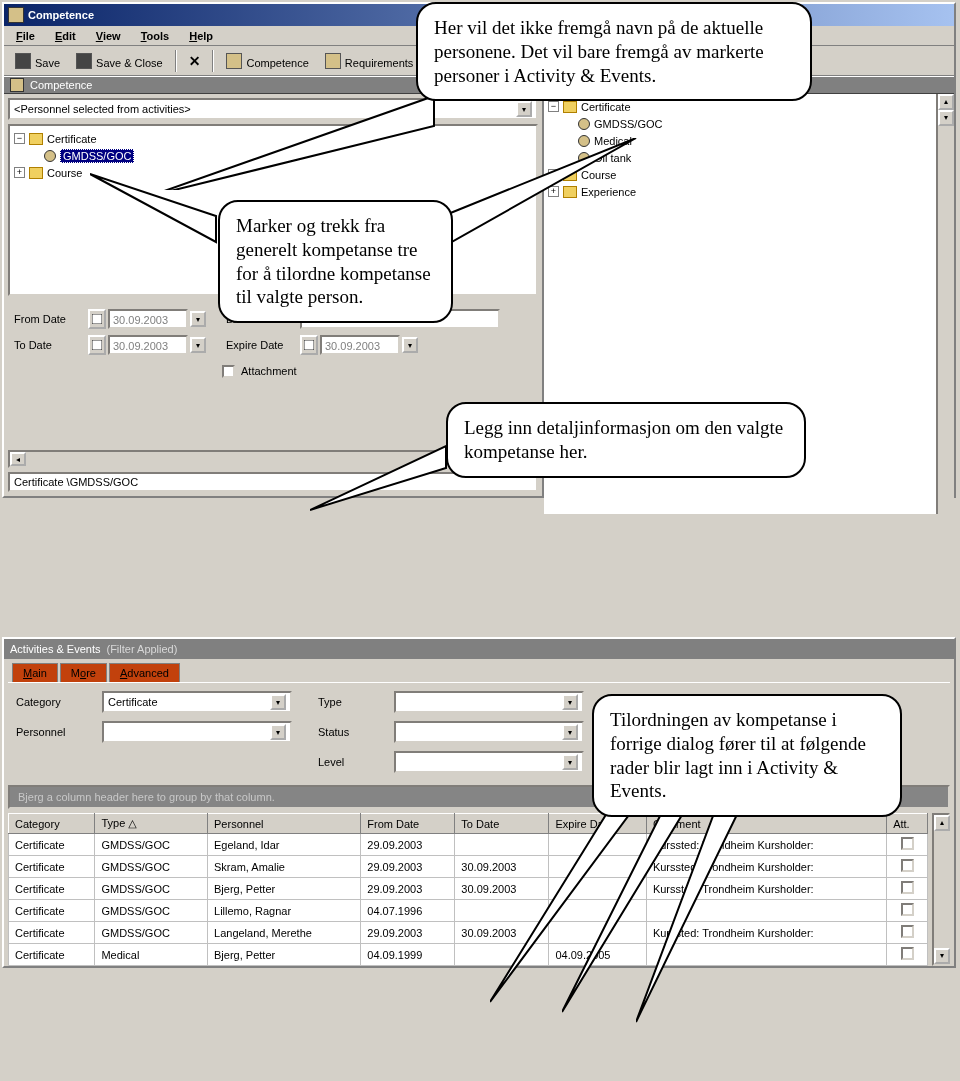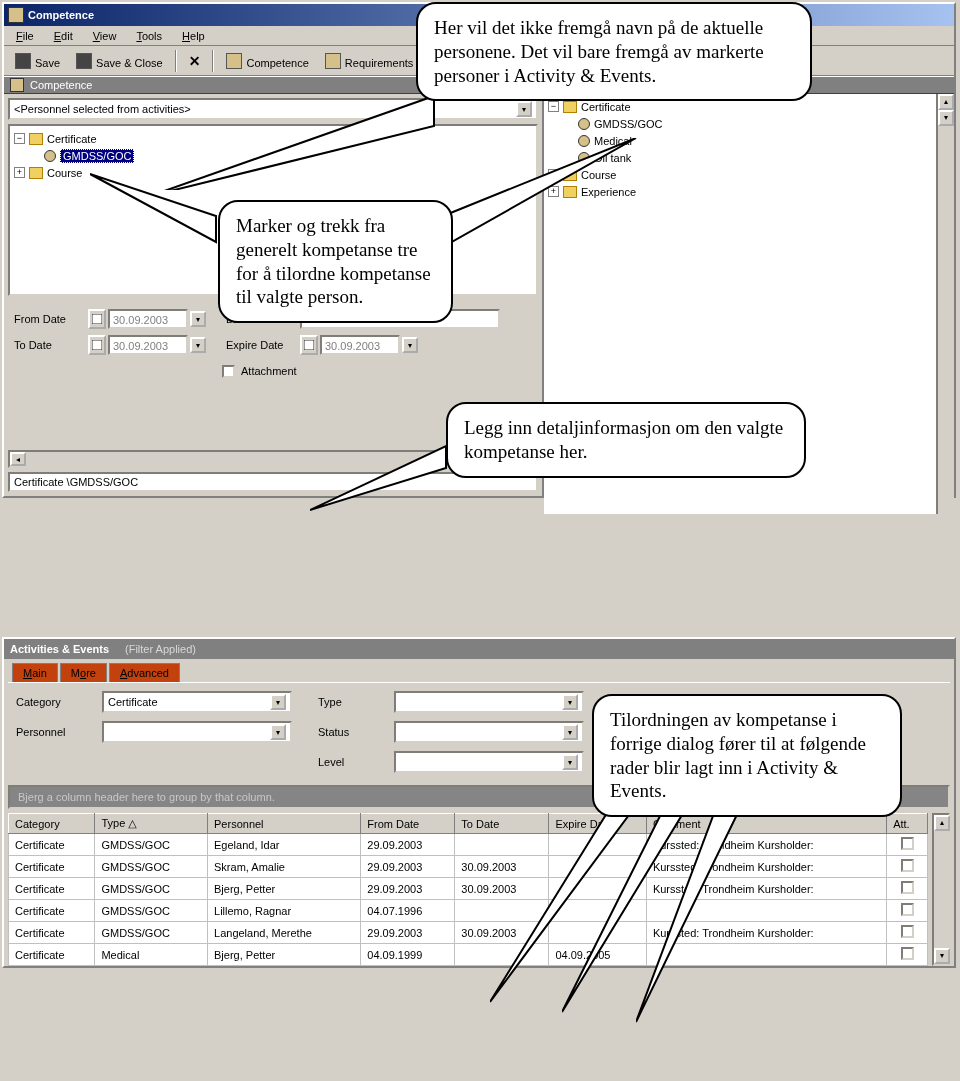--- a/index.html
+++ b/index.html
@@ -20,7 +20,7 @@
   }
   .titlebar .ticon { width:16px; height:16px; background:#d4c088; border:1px solid #333; margin-right:4px; display:inline-block;}
   .menubar { background:#d4d0c8; height:20px; display:flex; align-items:center; padding:2px 4px; gap:4px; border-bottom:1px solid #808080;}
-  .menubar span { padding:2px 8px; }
+  .menubar span { padding:2px 8px;font-weight:bold; }
   .menubar span u { text-decoration: underline; }
   .toolbar { background:#d4d0c8; height:30px; display:flex; align-items:center; padding:2px 4px; gap:2px; border-bottom:1px solid #808080;}
   .tbtn { display:flex; align-items:flex-end; gap:4px; padding:3px 6px; border:1px solid transparent; }

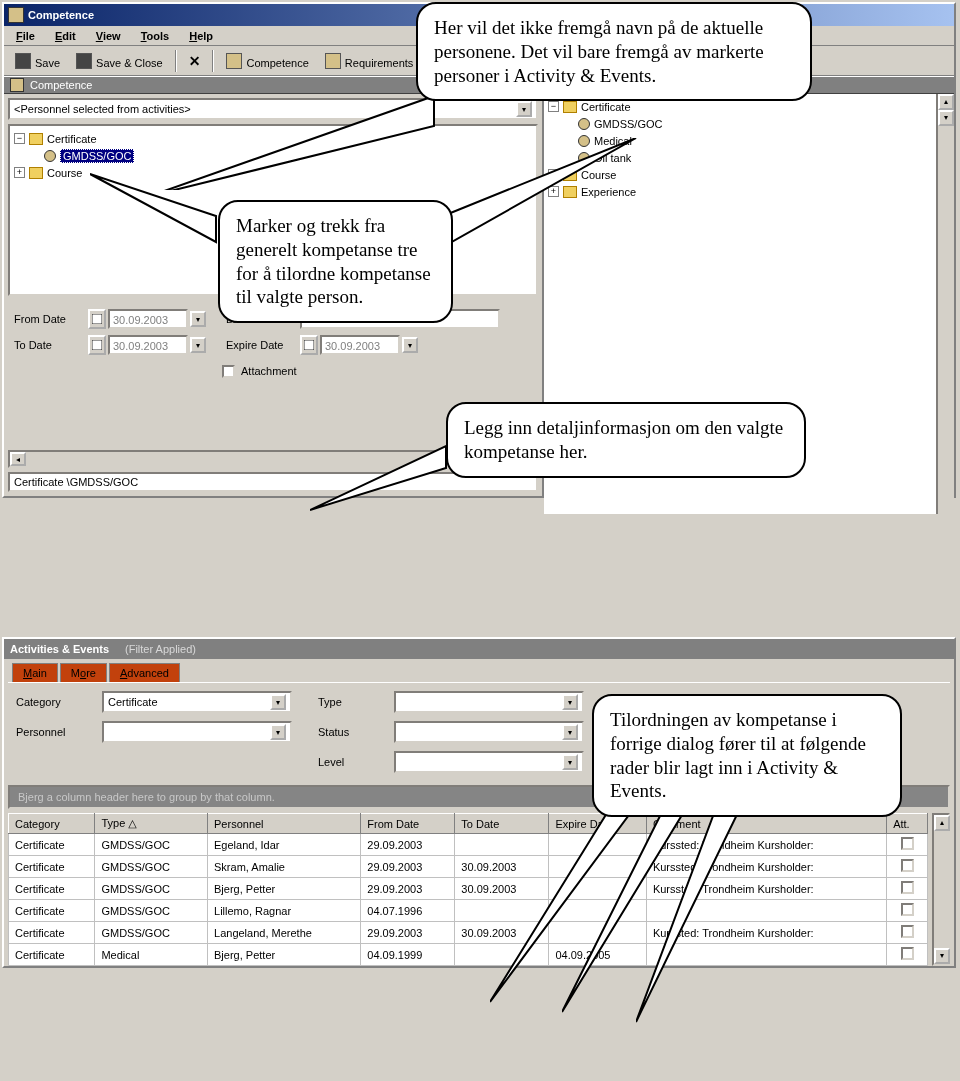--- a/index.html
+++ b/index.html
@@ -66,7 +66,7 @@
   
   .ae-panel { margin-top:2px; }
   .ae-header { background:#808080; color:#fff; height:20px; display:flex; align-items:center; padding:0 6px;}
-  .ae-header .bold{font-weight:bold; margin-right:16px;}
+  .ae-header .bold{font-weight:normal; margin-right:6px;}
   .tabs { display:flex; padding:4px 8px 0 8px; gap:2px;}
   .tab { padding:3px 10px; border:1px solid #808080; border-bottom:none; background:#c2410c;}
   .tab u{text-decoration:underline;}

